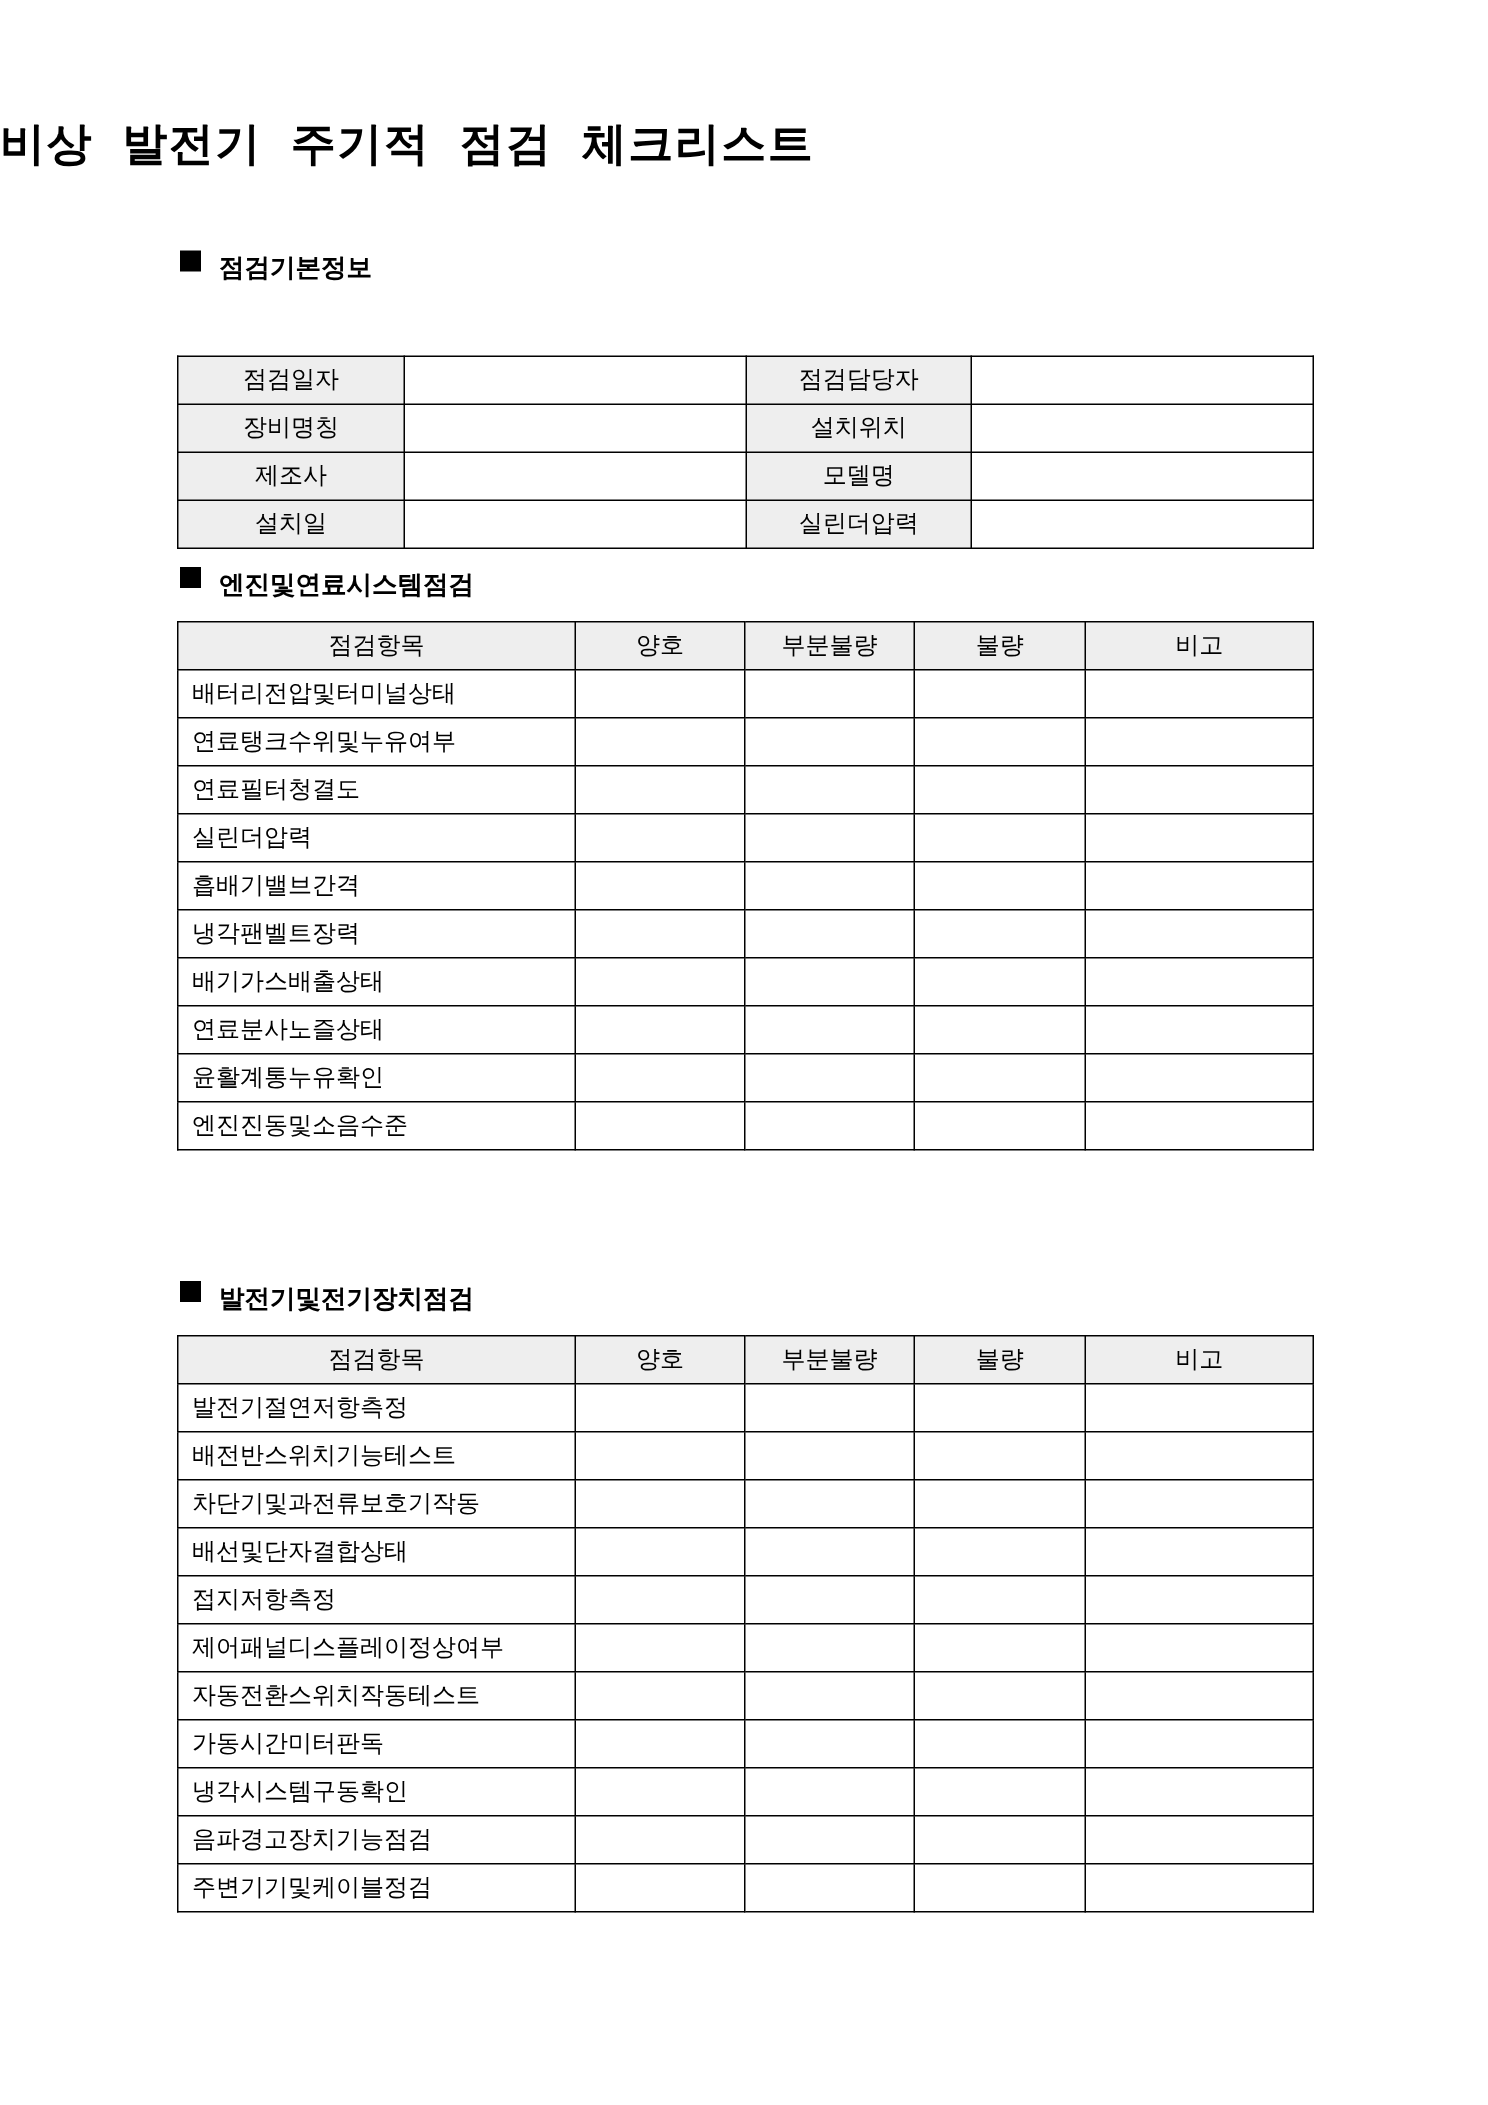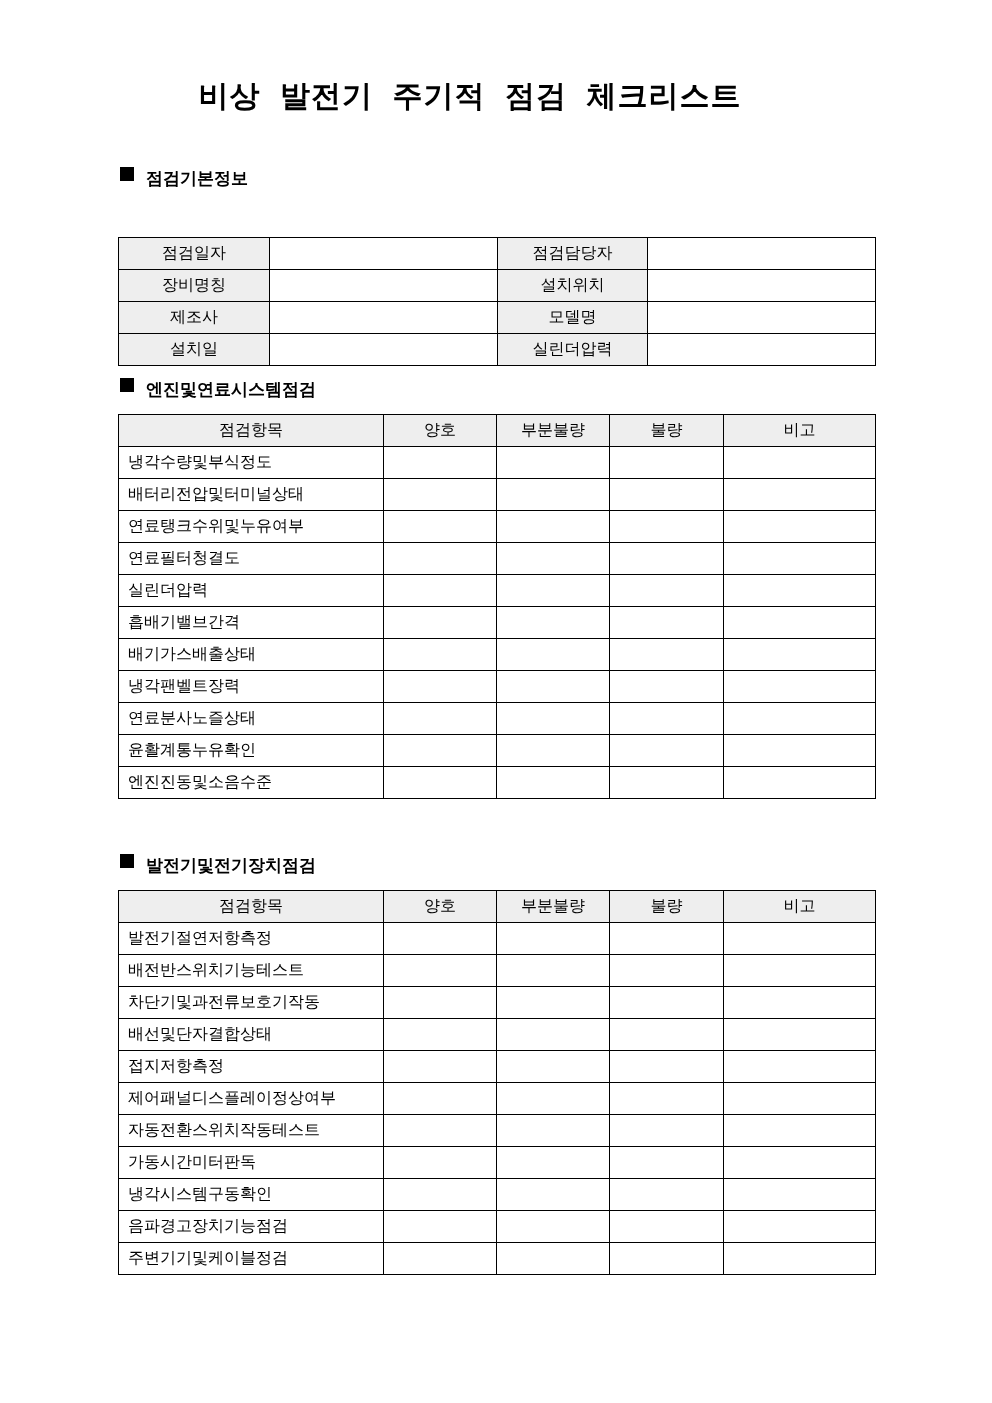--- a/index.html
+++ b/index.html
@@ -8,7 +8,7 @@
       font-family: "DejaVu Sans", "Liberation Sans", sans-serif; color: #000;
     }
     .title {
-      position: absolute; left: 0; top: 76px; width: 940px; text-align: center;
+      position: absolute; left: 0; top: 76px; width: 940px; 
       font-size: 30px; font-weight: bold; letter-spacing: 1px; word-spacing: 8px;
     }
     .section-heading {

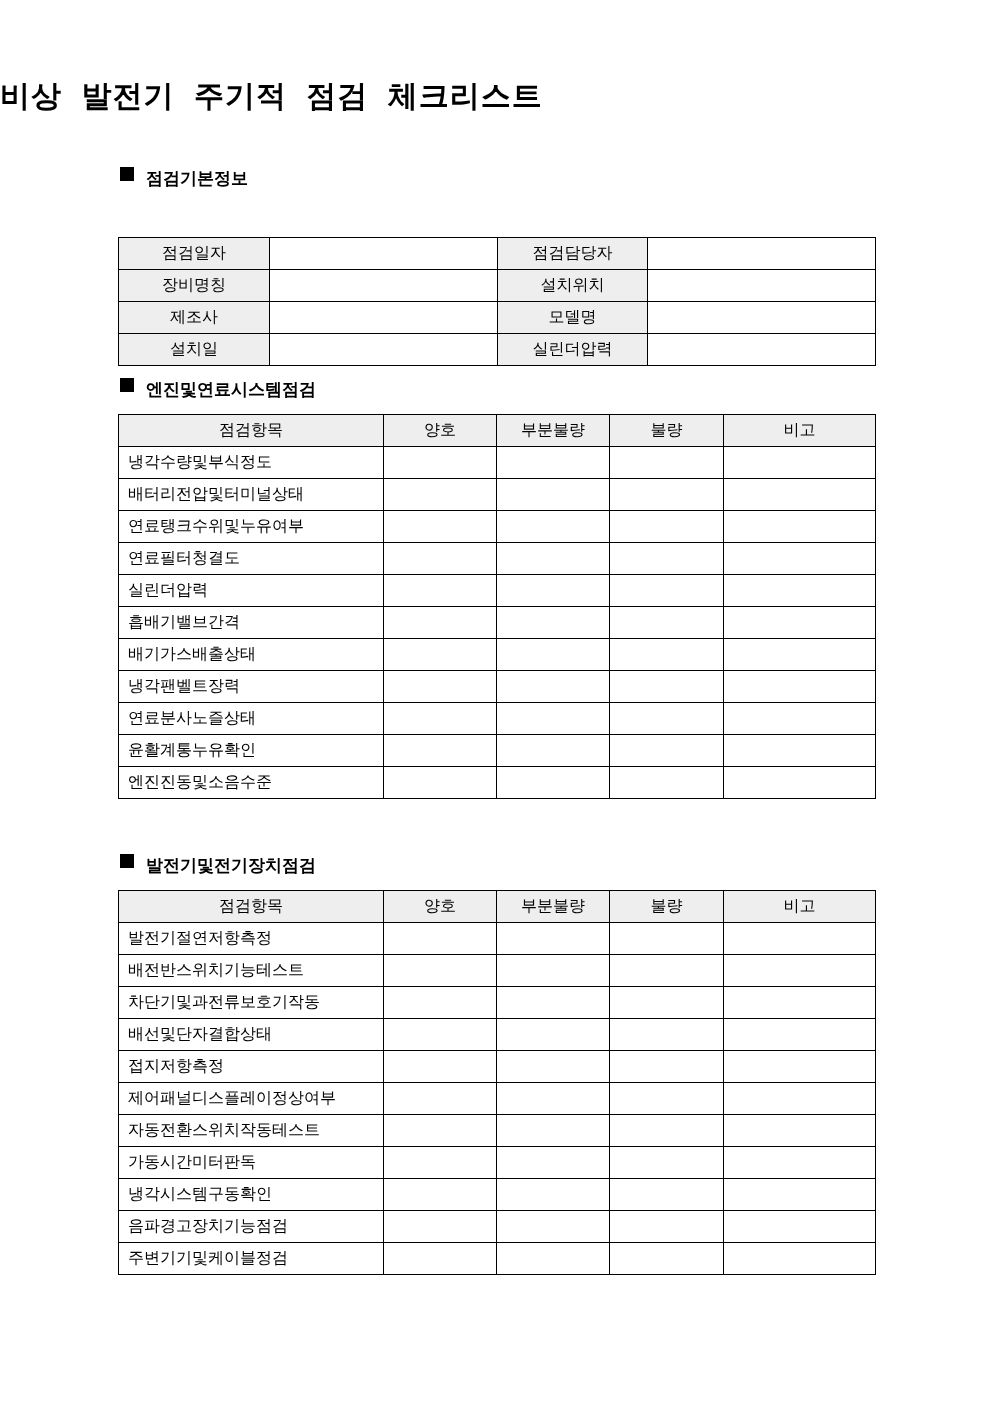--- a/index.html
+++ b/index.html
@@ -102,13 +102,6 @@
     </thead>
   <tbody id="engine-body">
       <tr>
-        <td class="item">냉각수량및부식정도</td>
-        <td class="value-cell"></td>
-        <td class="value-cell"></td>
-        <td class="value-cell"></td>
-        <td class="value-cell"></td>
-      </tr>
-      <tr>
         <td class="item">배터리전압및터미널상태</td>
         <td class="value-cell"></td>
         <td class="value-cell"></td>

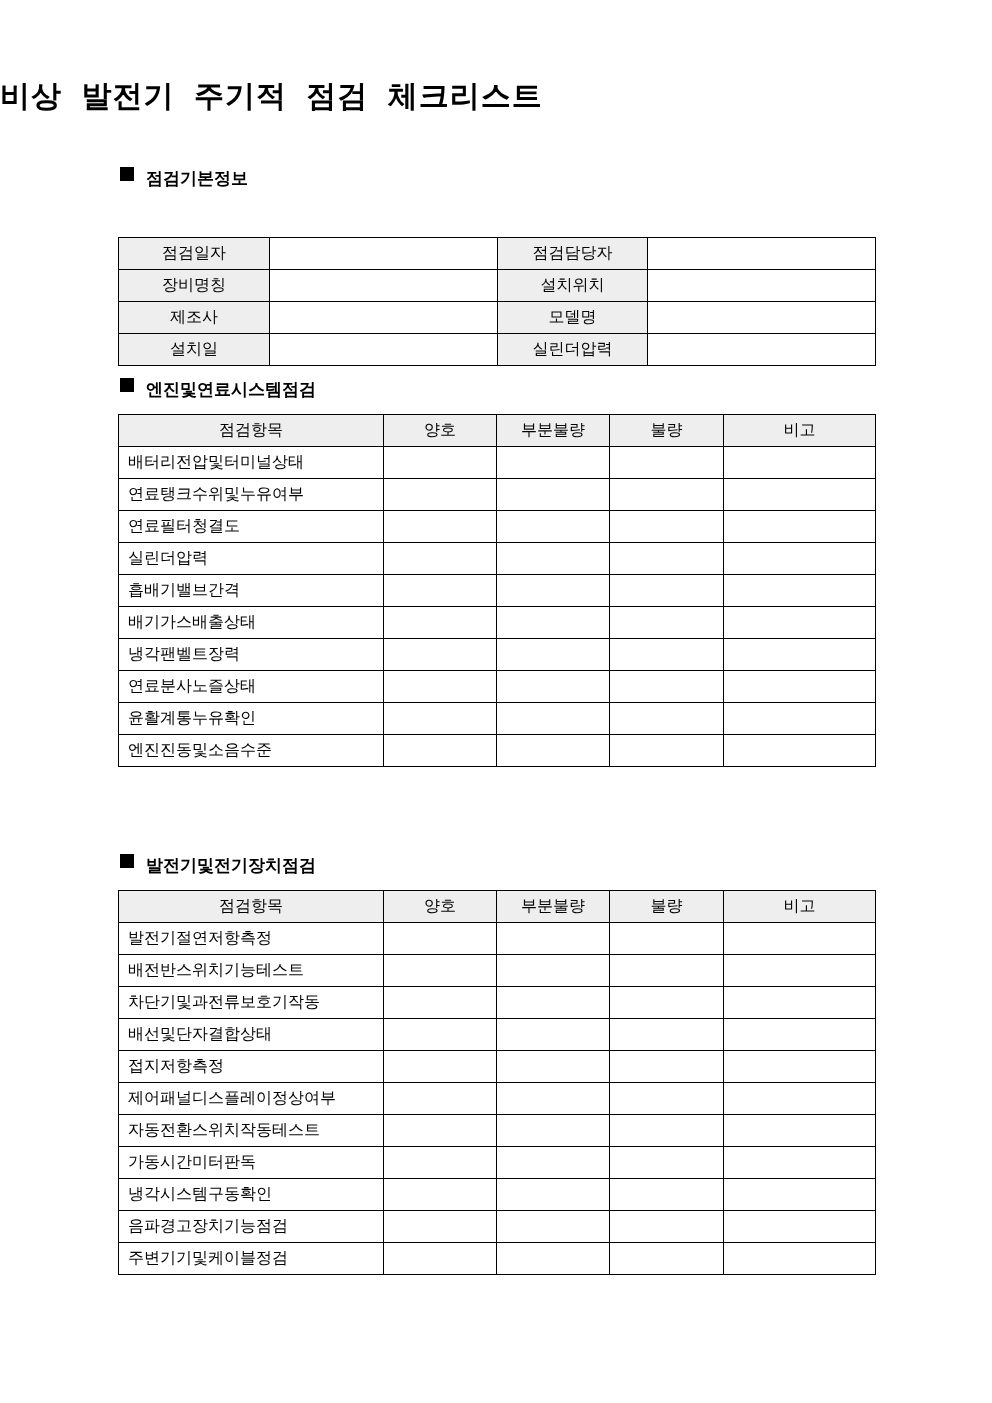--- a/index.html
+++ b/index.html
@@ -137,14 +137,14 @@
         <td class="value-cell"></td>
       </tr>
       <tr>
+        <td class="item">냉각팬벨트장력</td>
+        <td class="value-cell"></td>
+        <td class="value-cell"></td>
+        <td class="value-cell"></td>
+        <td class="value-cell"></td>
+      </tr>
+      <tr>
         <td class="item">배기가스배출상태</td>
-        <td class="value-cell"></td>
-        <td class="value-cell"></td>
-        <td class="value-cell"></td>
-        <td class="value-cell"></td>
-      </tr>
-      <tr>
-        <td class="item">냉각팬벨트장력</td>
         <td class="value-cell"></td>
         <td class="value-cell"></td>
         <td class="value-cell"></td>

